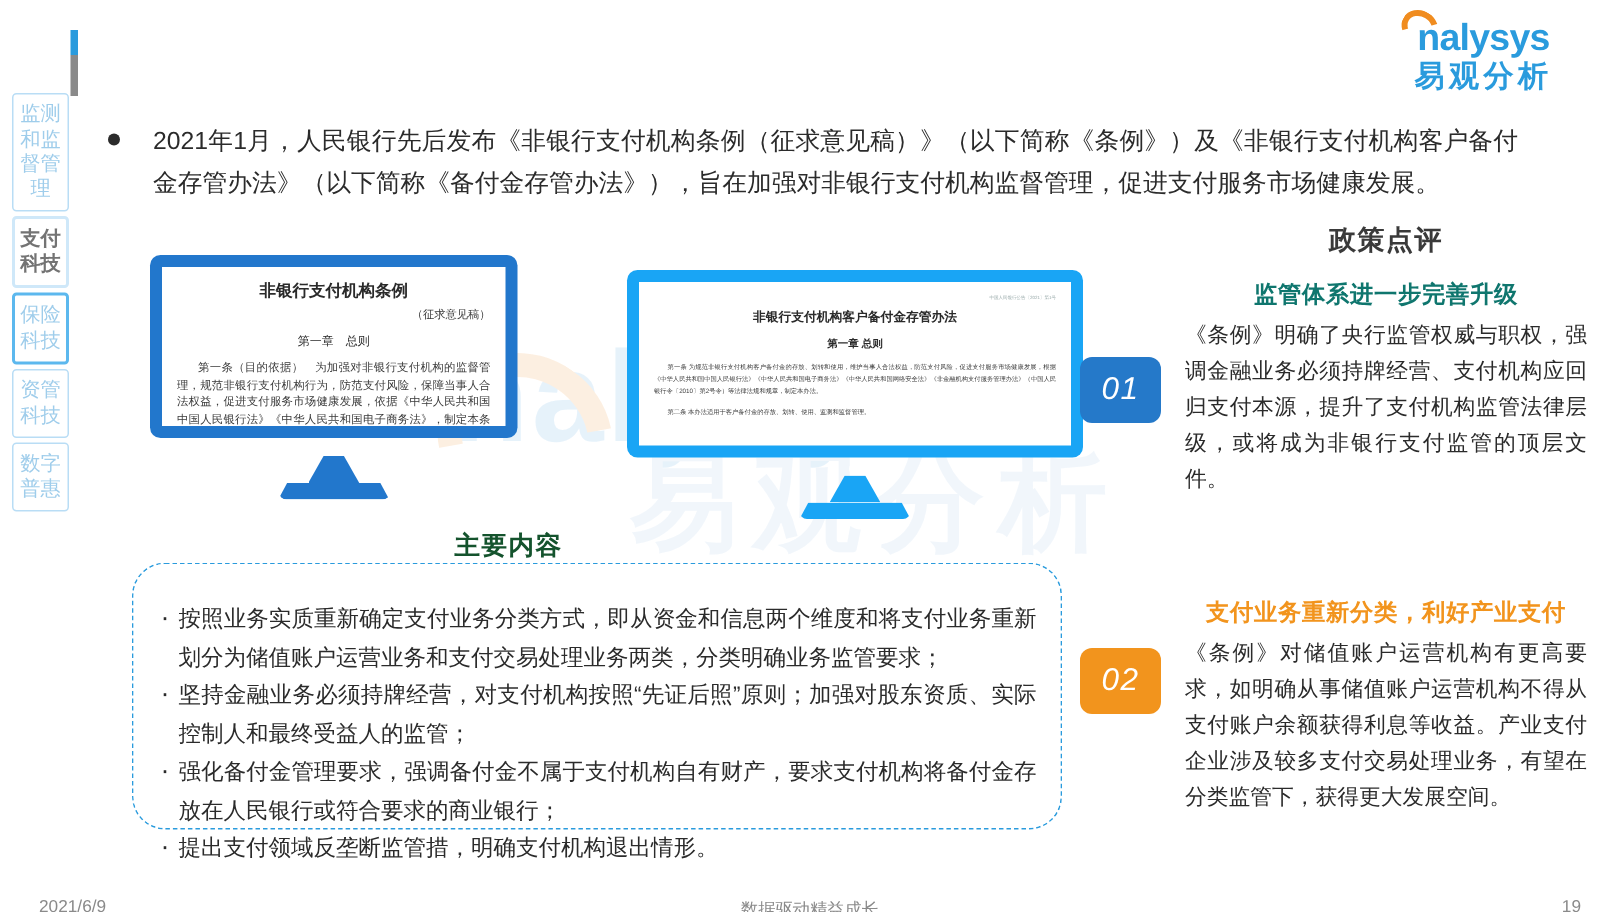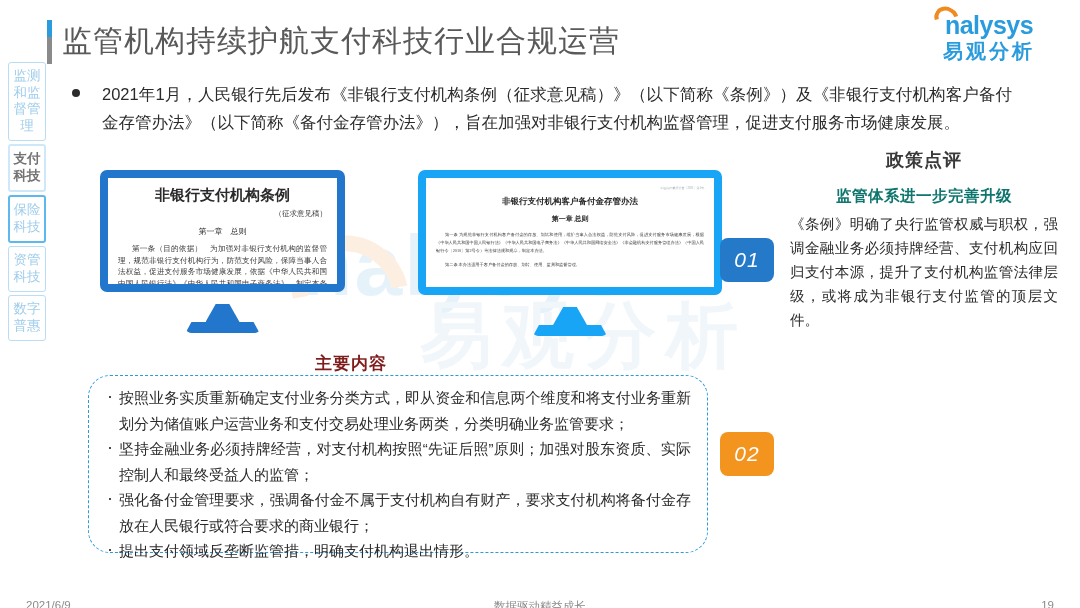--- a/index.html
+++ b/index.html
@@ -323,7 +323,6 @@
   </div>
 
   <div class="title-accent"></div>
-  <div class="page-title">监管机构持续护航支付科技行业合规运营</div>
 
   <div class="logo">
     <div class="logo-en">

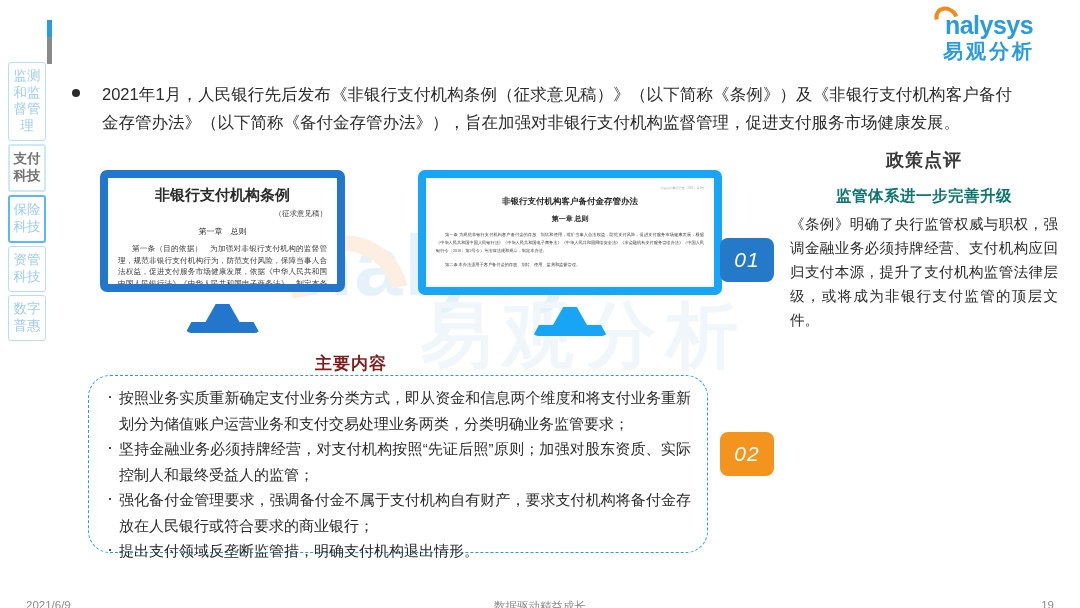--- a/index.html
+++ b/index.html
@@ -202,7 +202,7 @@
   .doc-sub { text-align: right; color: #3a3a3a; }
   .doc-p { color: #3a3a3a; text-align: justify; }
 
-  .doc-a .doc-title { font-size: 15px; margin-bottom: 4px; }
+  .doc-a .doc-title { font-size: 11px; margin-bottom: 4px; }
   .doc-a .doc-sub { font-size: 7.5px; margin-bottom: 7px; }
   .doc-a .doc-ch { text-align: center; font-size: 8px; margin-bottom: 6px; color:#2a2a2a; }
   .doc-a .doc-p { font-size: 7.6px; line-height: 11.5px; text-indent: 14px; }

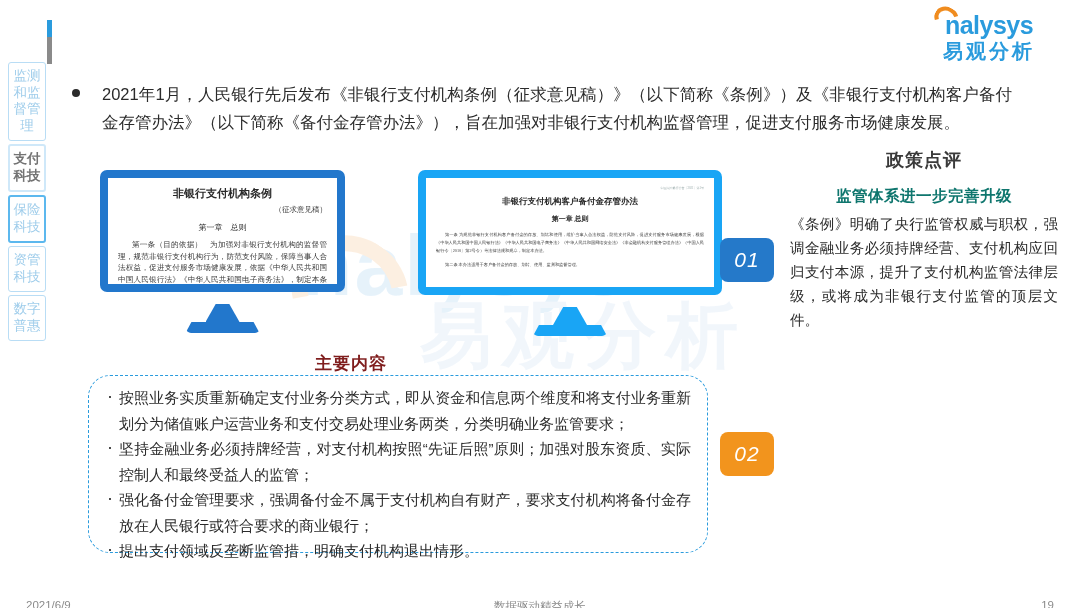--- a/index.html
+++ b/index.html
@@ -189,7 +189,7 @@
   #monitor-left .mon-neck { background: #2277cc; clip-path: polygon(30% 0, 70% 0, 100% 100%, 0% 100%); }
   #monitor-left .mon-base { background: #2277cc; }
 
-  #monitor-right { left: 418px; top: 170px; width: 304px; font-family: Liberation Serif, serif; }
+  #monitor-right { left: 418px; top: 180px; width: 304px; }
   #monitor-right .mon-body { background: #19a5f5; height: 125px; }
   #monitor-right .mon-neck { background: #19a5f5; clip-path: polygon(30% 0, 70% 0, 100% 100%, 0% 100%); }
   #monitor-right .mon-base { background: #19a5f5; }

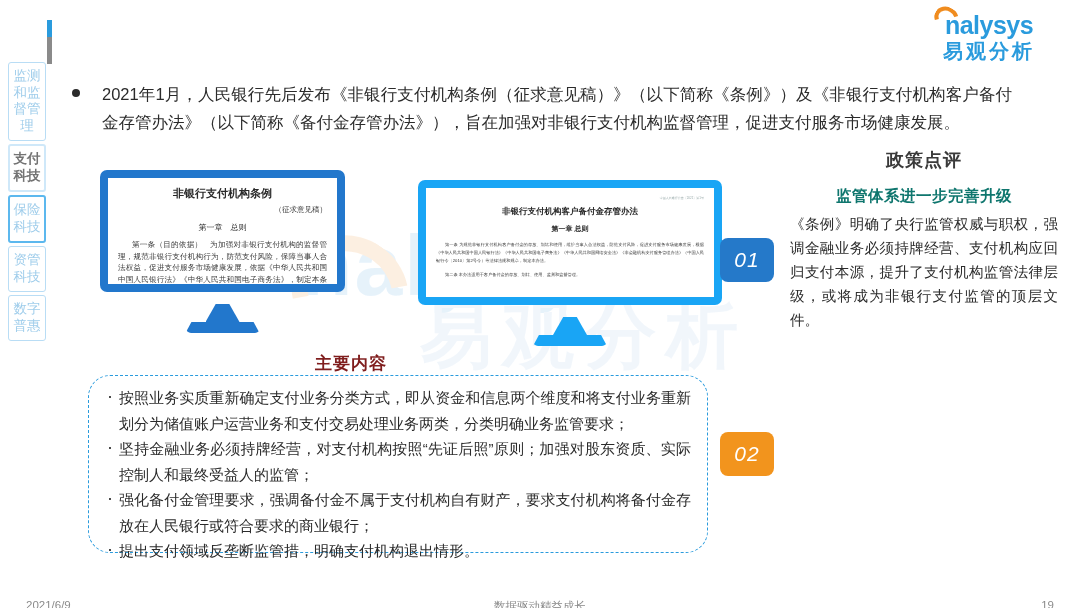--- a/index.html
+++ b/index.html
@@ -218,10 +218,9 @@
     left: 303px; top: 352px;
     font-size: 17px;
     font-weight: bold;
-    color: #7f1d1d;
+    color: #14532d;
     z-index: 4;
     letter-spacing: 1px;
-    margin-left: 12px;
   }
   .content-box {
     position: absolute;

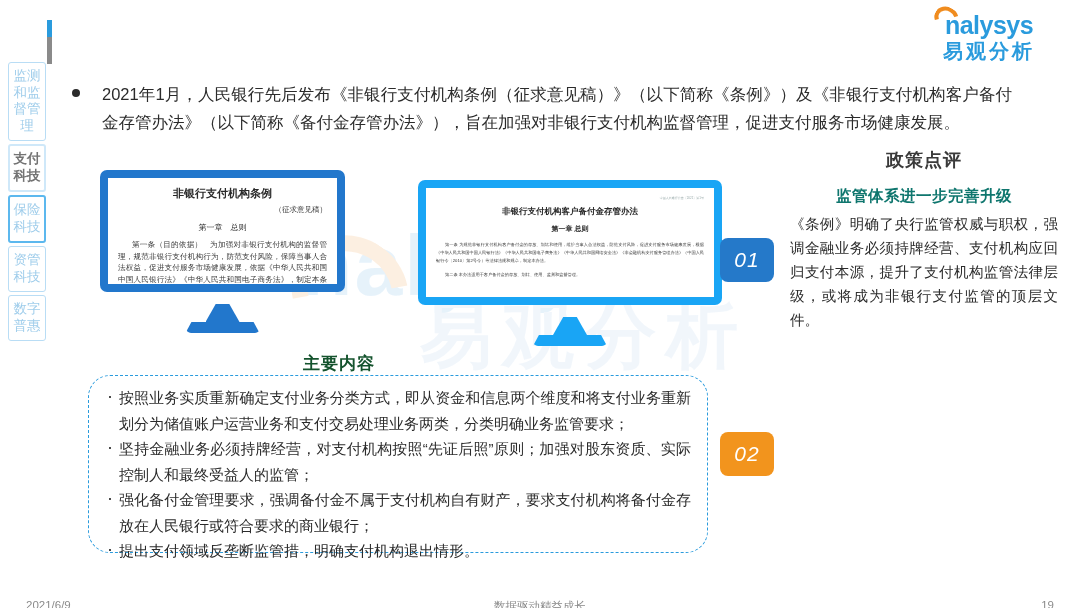--- a/index.html
+++ b/index.html
@@ -228,7 +228,7 @@
     width: 620px; height: 178px;
     border: 1.6px dashed #2a9bdd;
     border-radius: 22px;
-    padding: 9px 16px 5px 16px;
+    padding: 24px 16px 5px 16px;
     z-index: 3;
     background: transparent;
   }

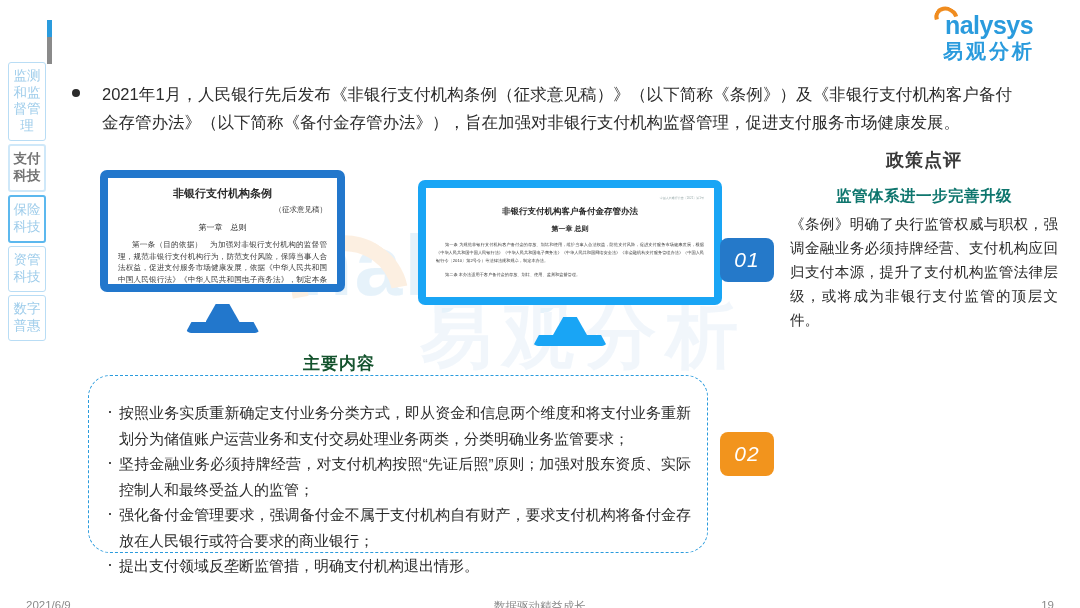--- a/index.html
+++ b/index.html
@@ -404,6 +404,10 @@
       <div class="rc-body">《条例》明确了央行监管权威与职权，强调金融业务必须持牌经营、支付机构应回归支付本源，提升了支付机构监管法律层级，或将成为非银行支付监管的顶层文件。</div>
     </div>
 
+    <div class="rc-block rc-block2">
+      <div class="rc-head orange">支付业务重新分类，利好产业支付</div>
+      <div class="rc-body">《条例》对储值账户运营机构有更高要求，如明确从事储值账户运营机构不得从支付账户余额获得利息等收益。产业支付企业涉及较多支付交易处理业务，有望在分类监管下，获得更大发展空间。</div>
+    </div>
   </div>
 
   <div class="footer">

